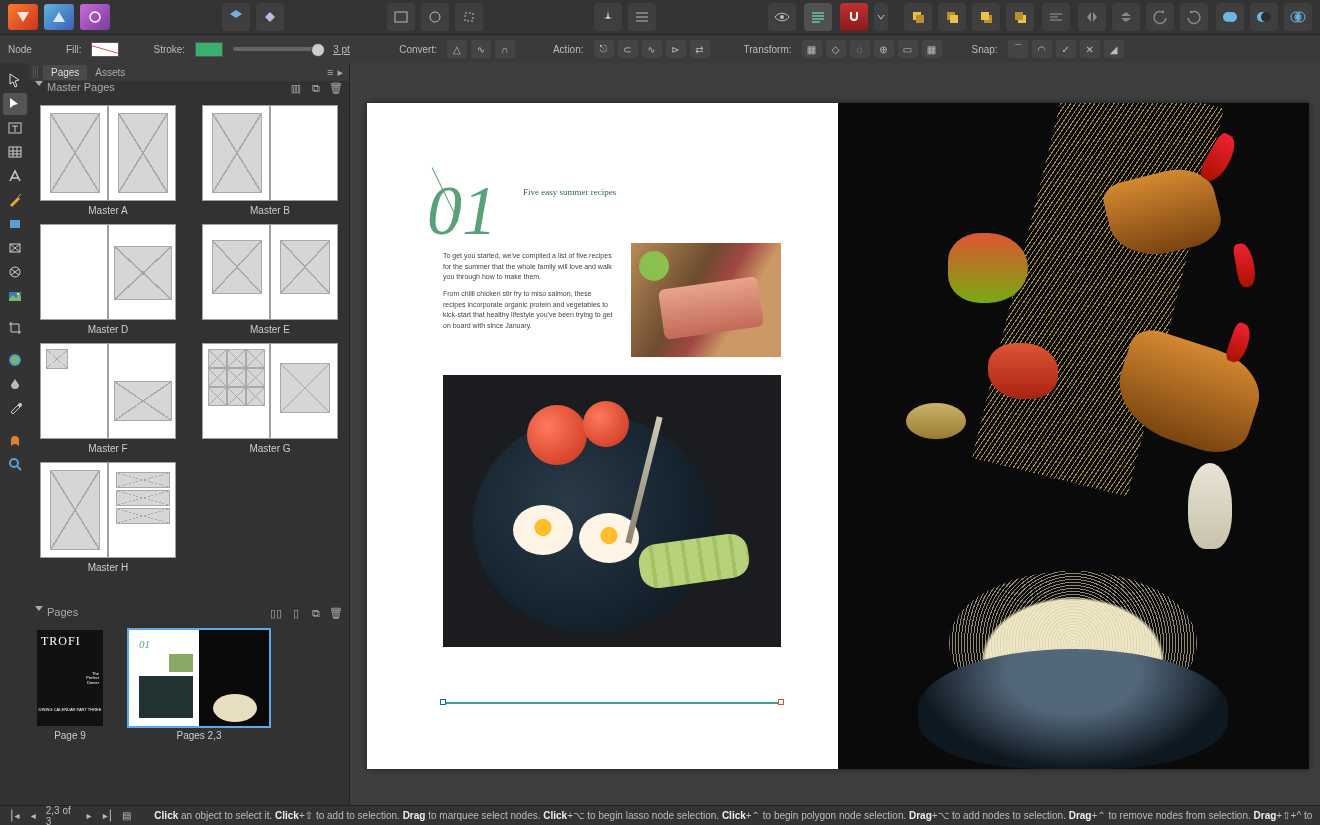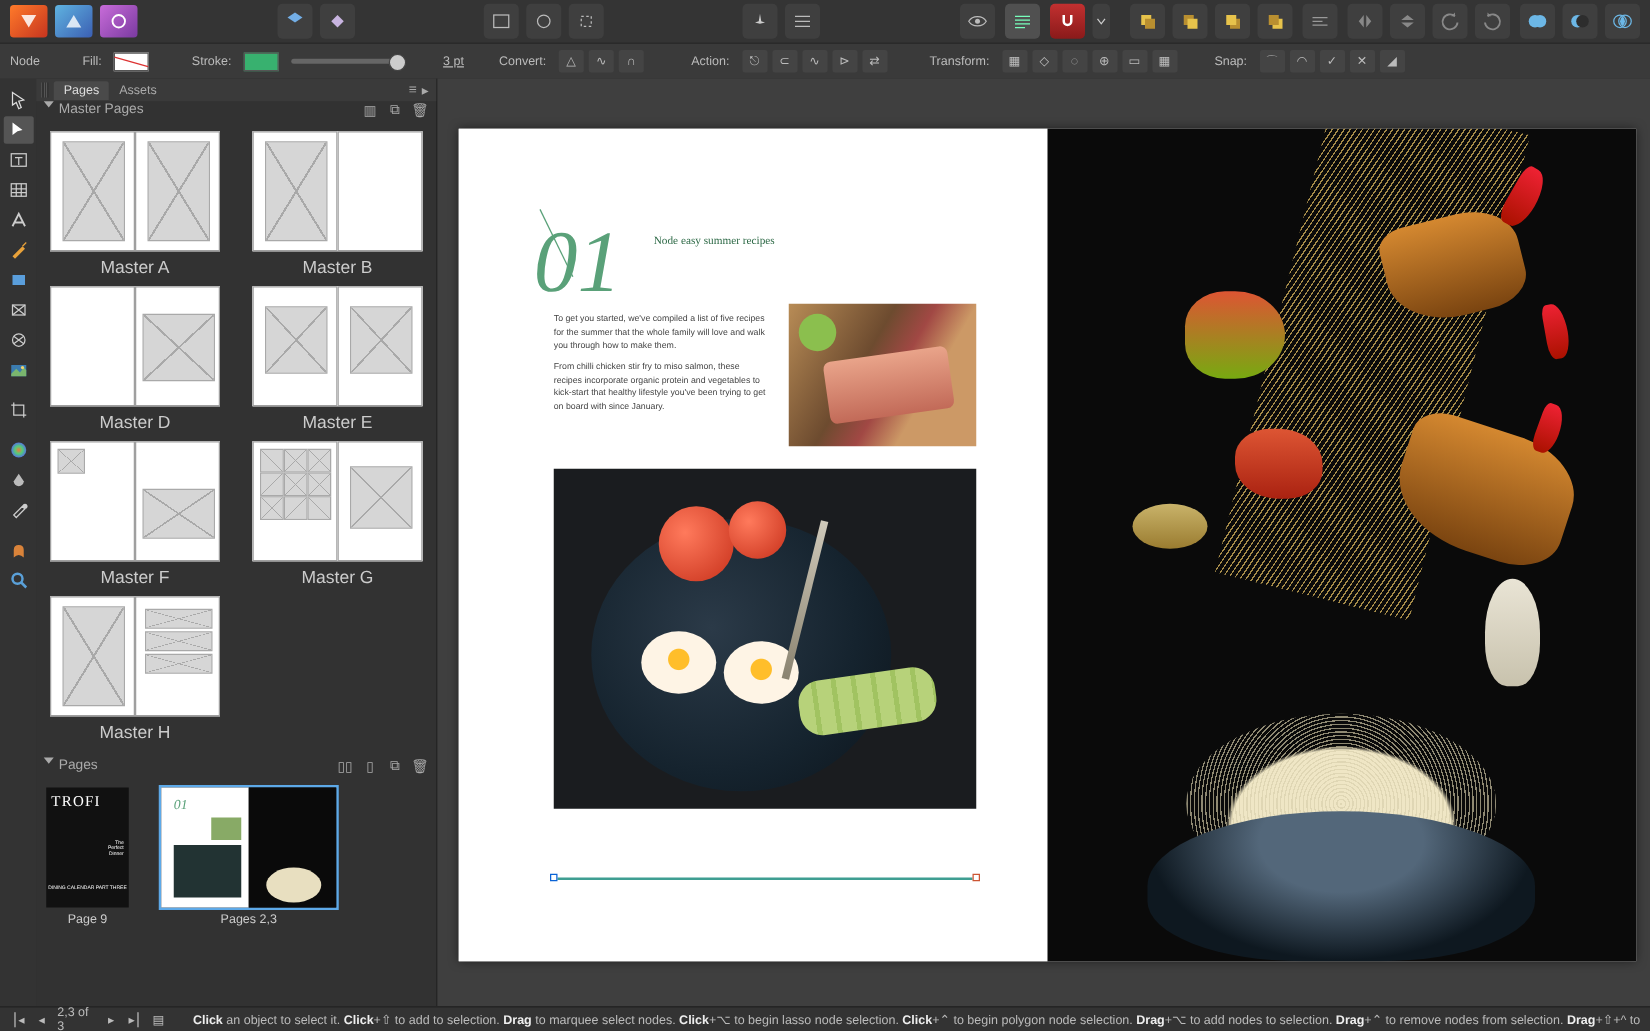--- a/index.html
+++ b/index.html
@@ -24,7 +24,7 @@
 .stroke-sw { width: 28px; height: 15px; background: #38b16f; border: 1px solid #555; }
 .stroke-slider { width: 90px; height: 4px; background: #666; border-radius: 2px; position: relative; }
 .stroke-slider::after { content:""; position:absolute; left:78px; top:-4px; width:12px; height:12px; background:#ccc; border:1px solid #444; border-radius:50%; }
-.strokeval { width:38px; text-align:right;text-decoration:underline; }
+.strokeval { width:38px; text-align:left;text-decoration:underline; }
 .ctx-btn { width:20px; height:18px; background:#444; border-radius:2px; display:flex; align-items:center; justify-content:center; }
 .ctx-group { display:flex; gap:4px; }
 

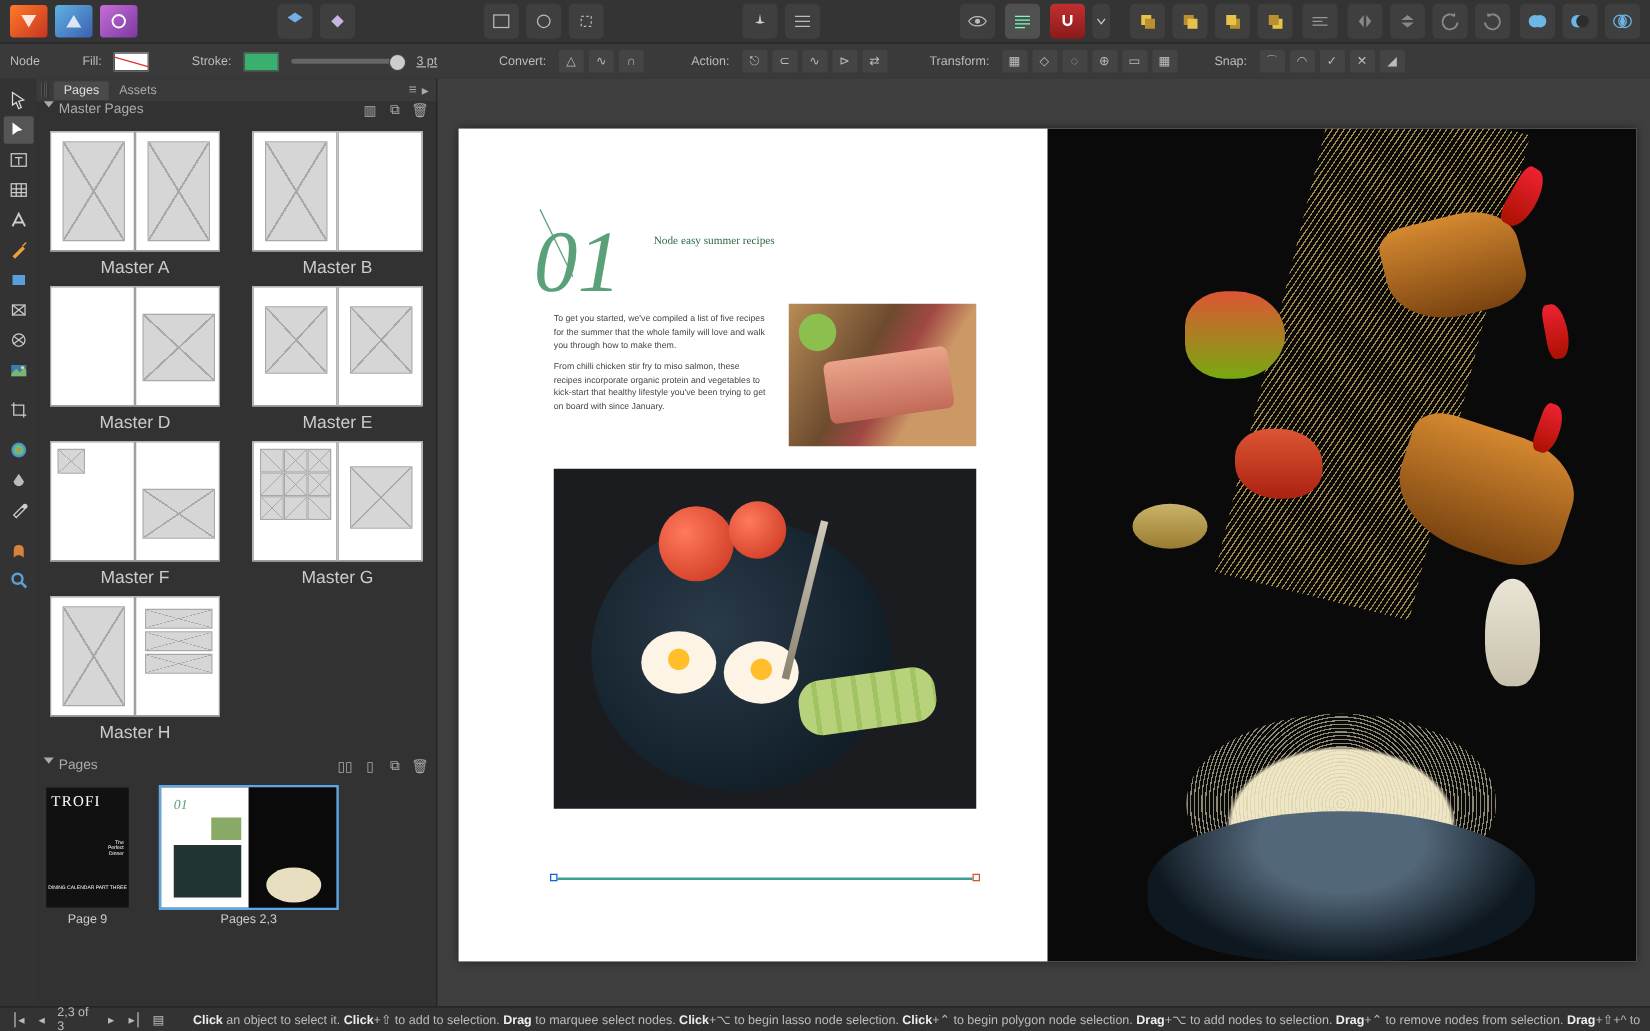--- a/index.html
+++ b/index.html
@@ -579,7 +579,7 @@
     <div class="page left">
       <div class="bignum-slash"></div>
       <div class="bignum">01</div>
-      <div class="subline">Node easy summer recipes</div>
+      <div class="subline">Five easy summer recipes</div>
       <div class="body1">To get you started, we've compiled a list of five recipes for the summer that the whole family will love and walk you through how to make them.</div>
       <div class="body2">From chilli chicken stir fry to miso salmon, these recipes incorporate organic protein and vegetables to kick-start that healthy lifestyle you've been trying to get on board with since January.</div>
       <div class="img1">

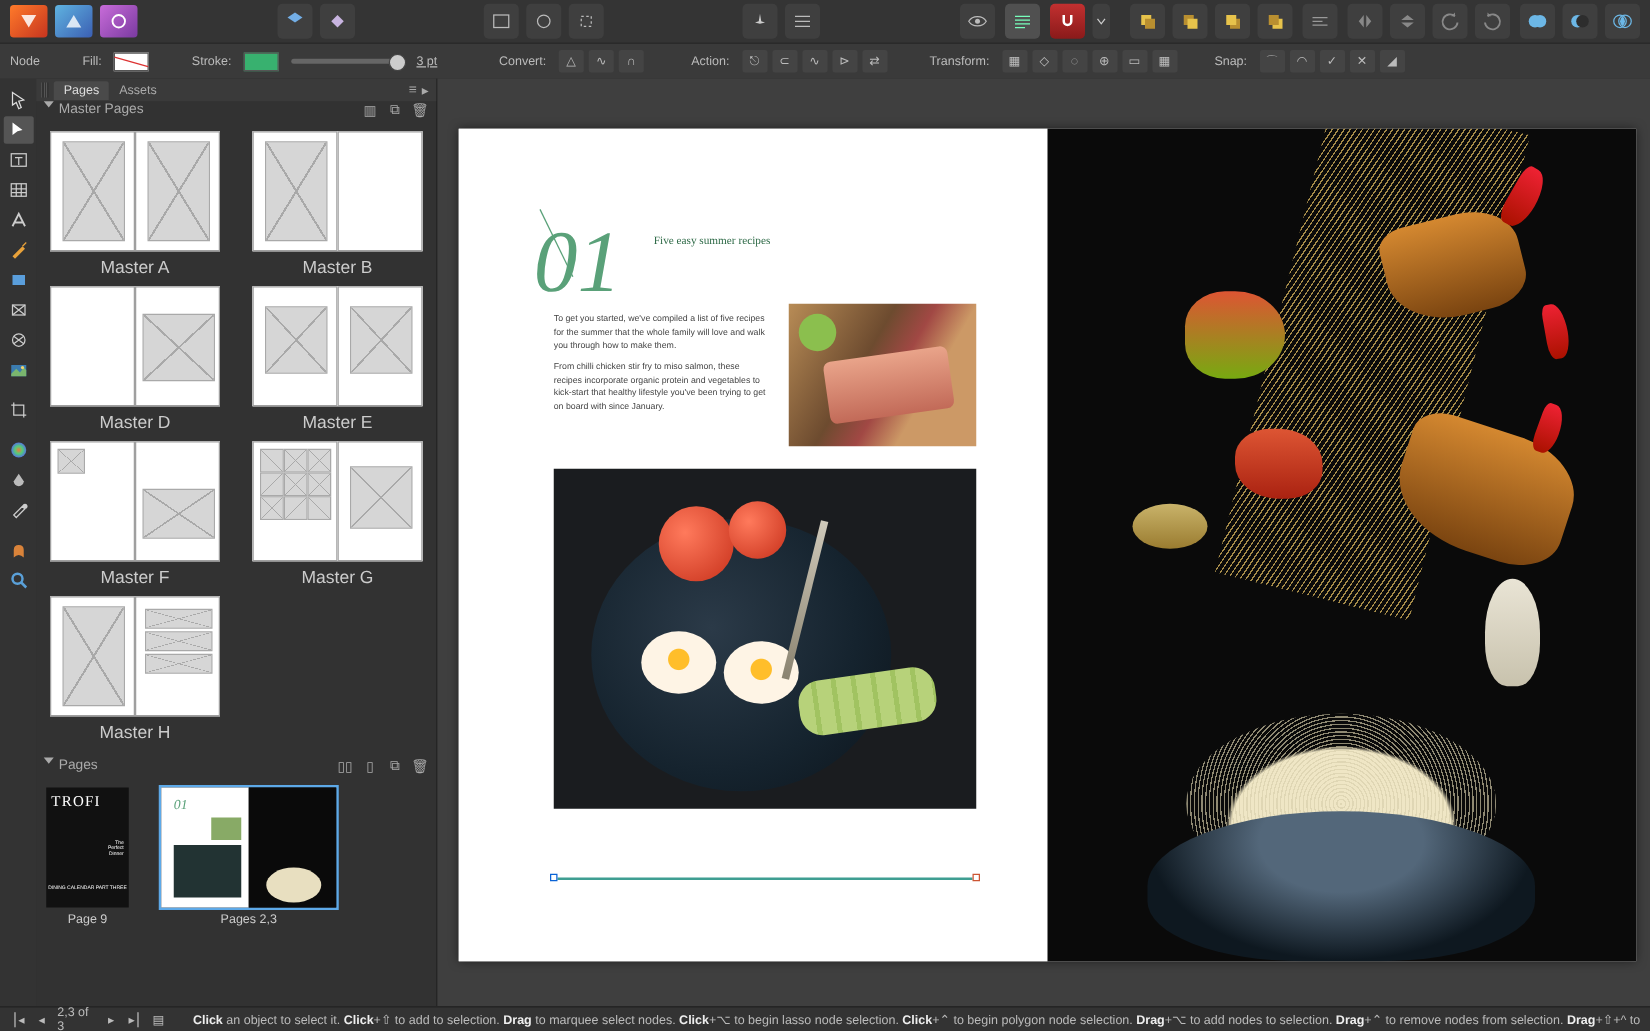--- a/index.html
+++ b/index.html
@@ -55,7 +55,7 @@
 .mpage .box::before,.mpage .box::after { content:""; position:absolute; left:0; top:0; right:0; bottom:0; }
 .mpage .box::before { background:linear-gradient(to top right, transparent 49%, #a9a9a9 49%, #a9a9a9 51%, transparent 51%); }
 .mpage .box::after { background:linear-gradient(to top left, transparent 49%, #a9a9a9 49%, #a9a9a9 51%, transparent 51%); }
-.mname { font-size:14px; color:#ccc; }
+.mname { font-size:10px; color:#ccc; }
 
 .pages-area { flex:1; padding:6px 8px; display:flex; gap:26px; }
 .pitem { display:flex; flex-direction:column; align-items:center; gap:4px; }

